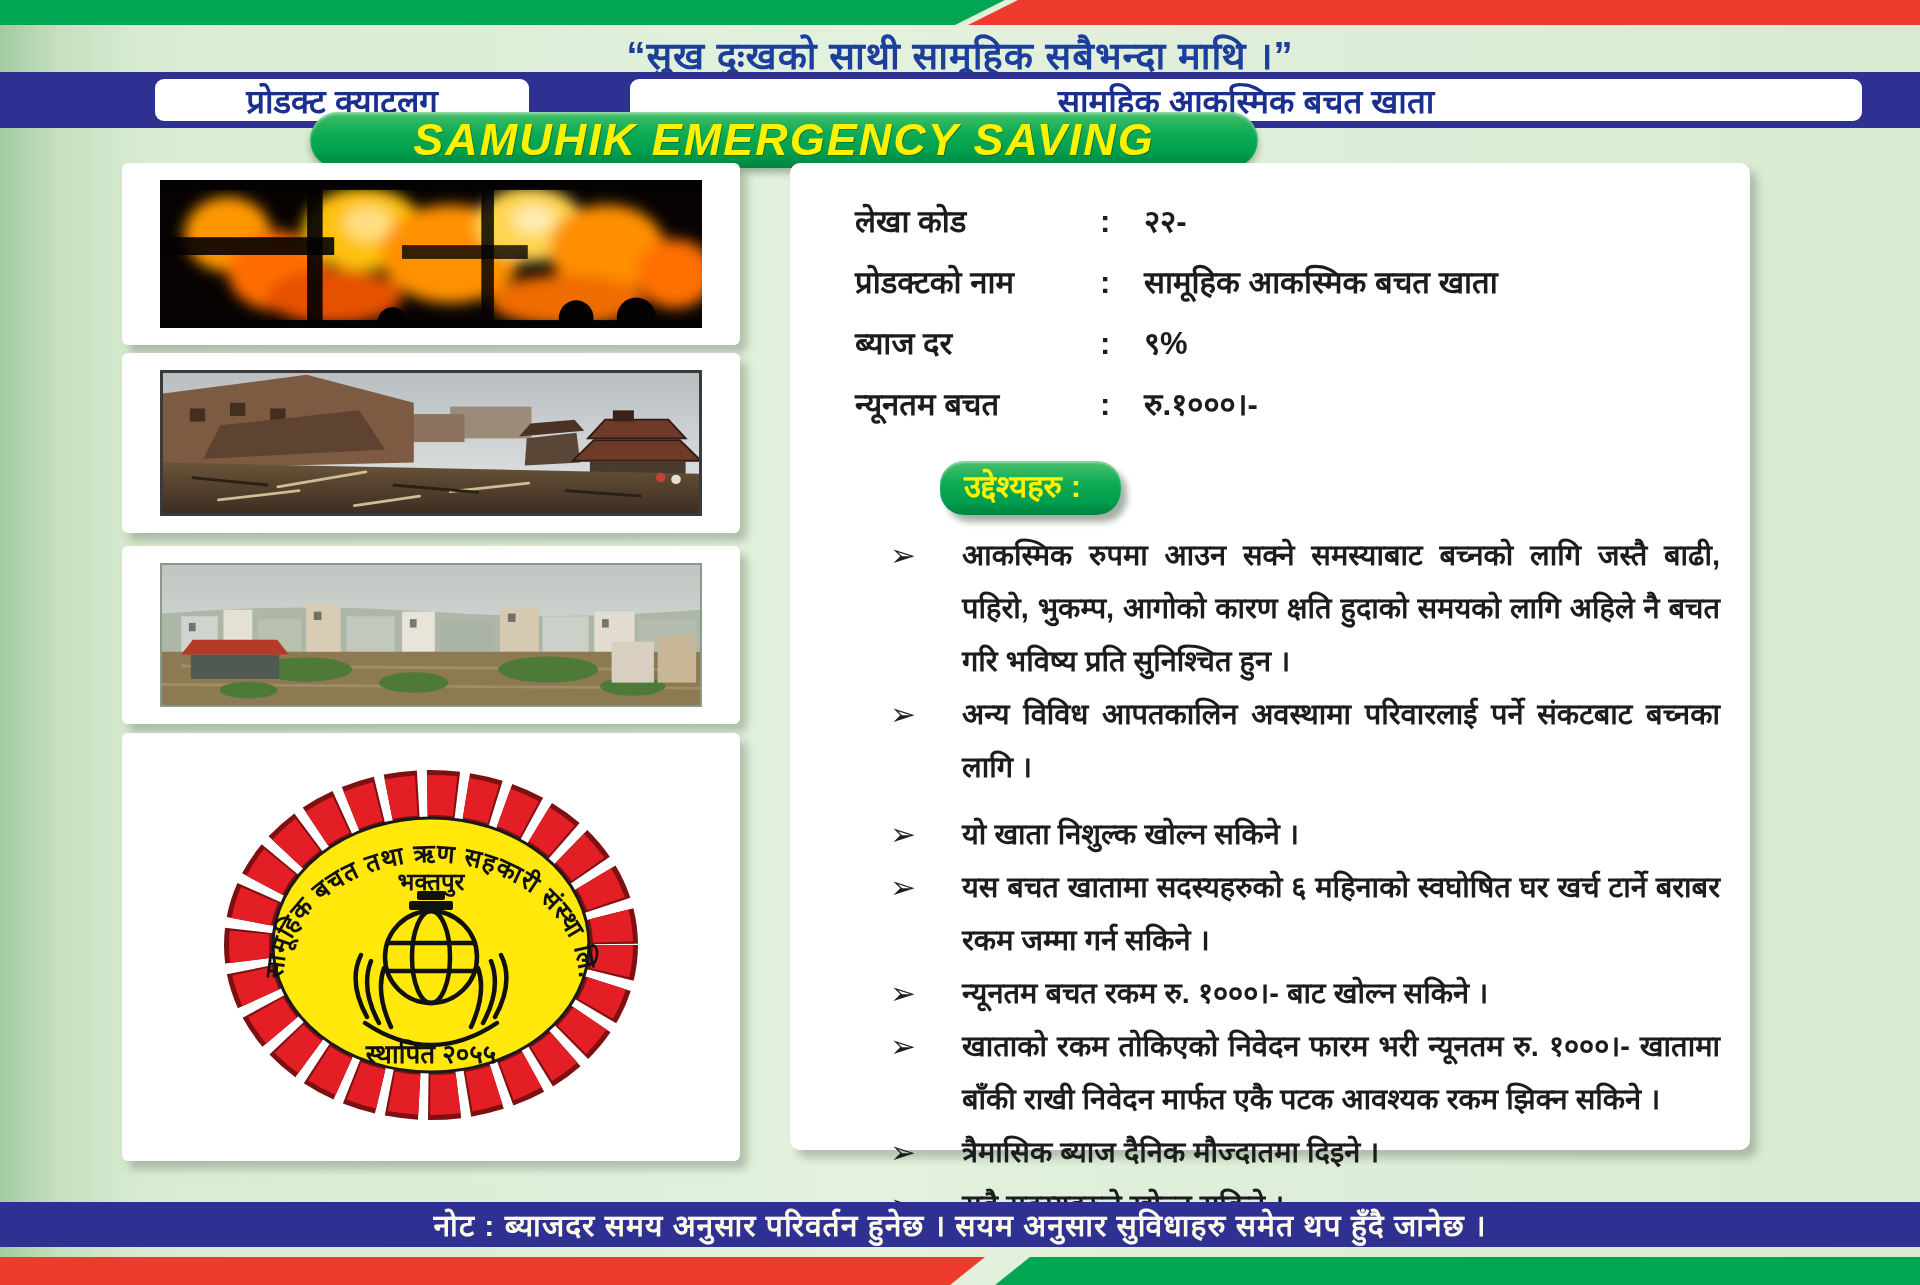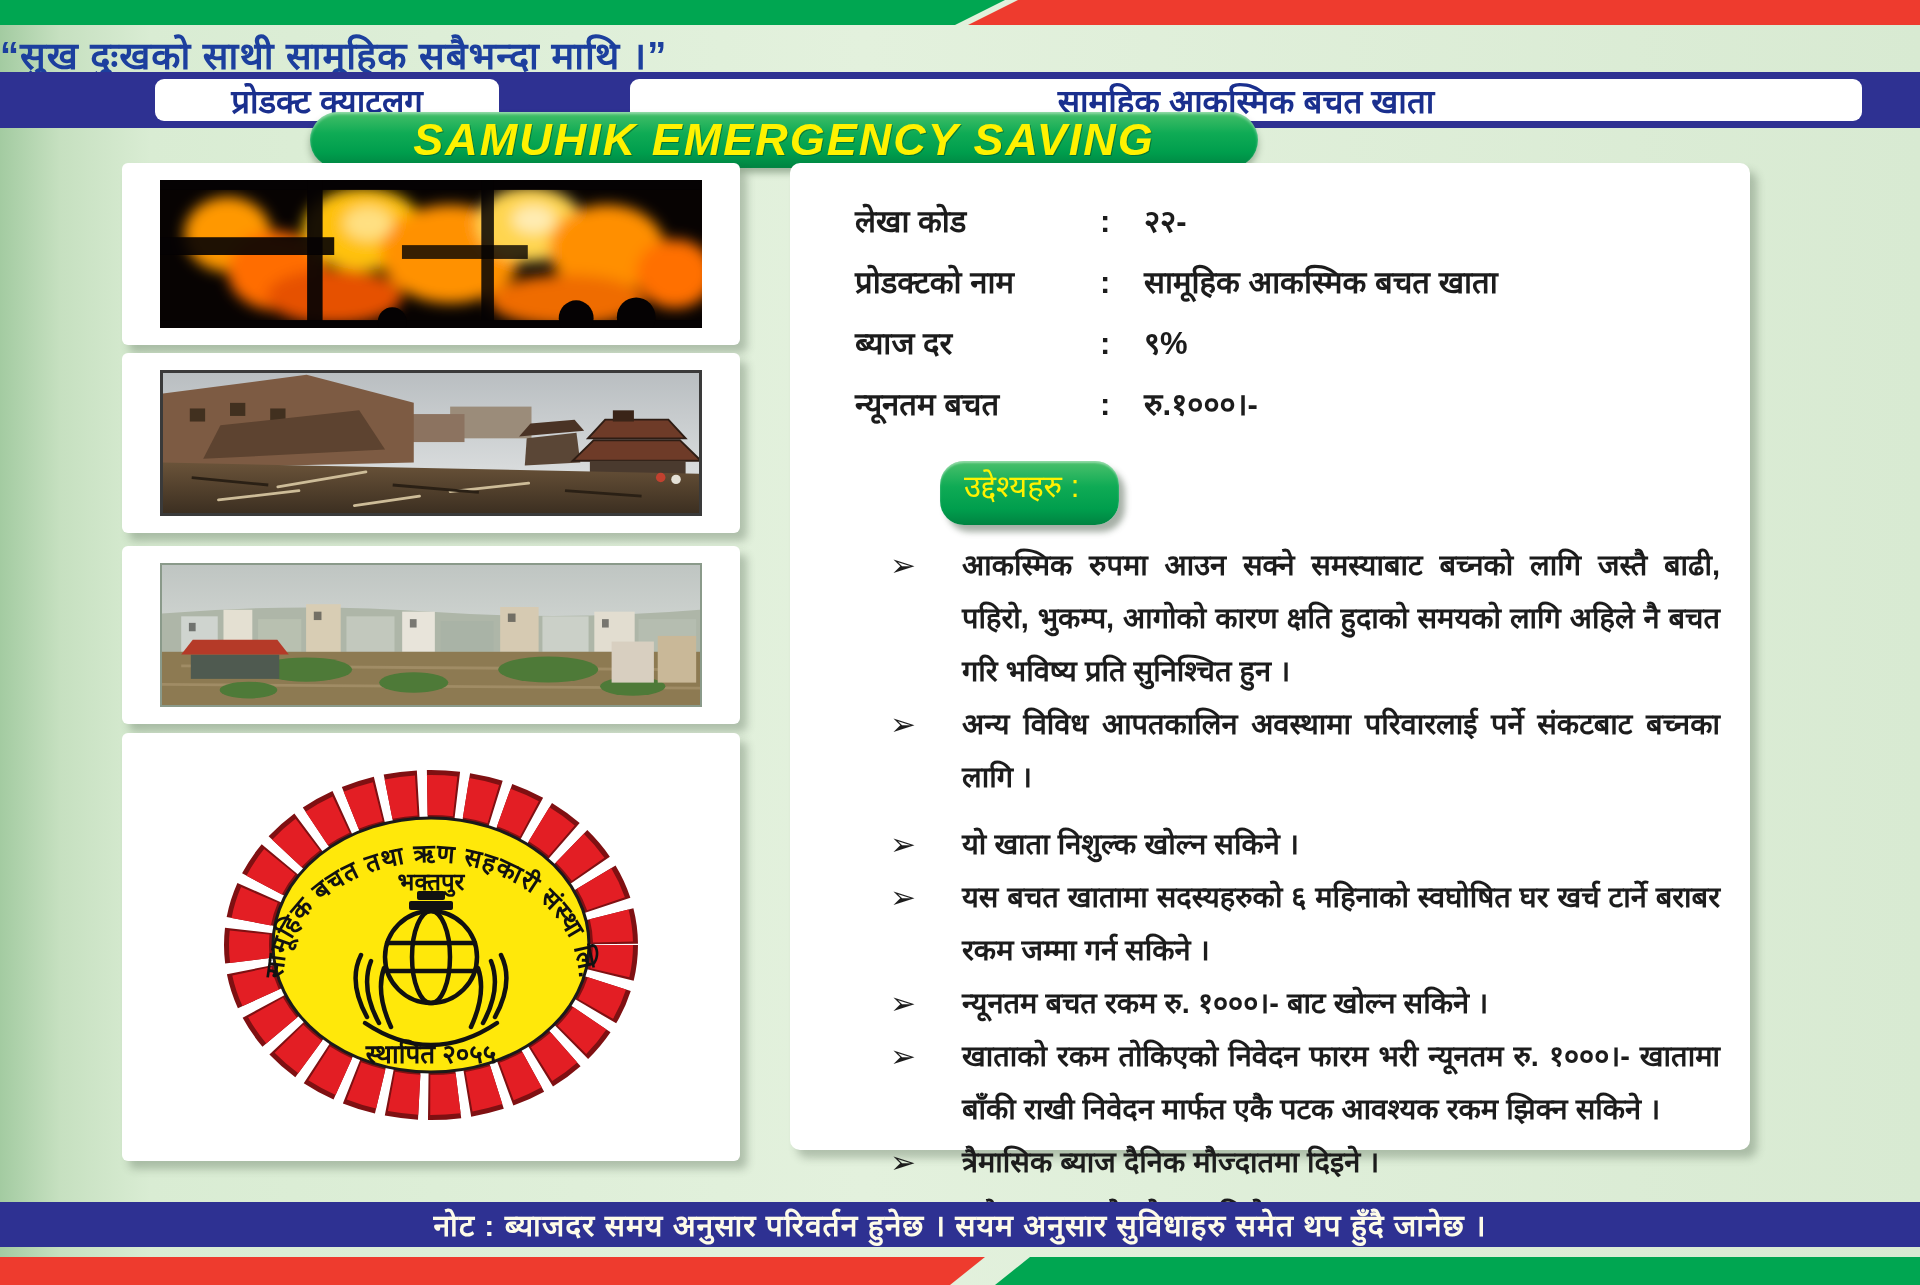--- a/index.html
+++ b/index.html
@@ -23,7 +23,7 @@
     clip-path:polygon(1030px 0,100% 0,100% 100%,995px 100%); }
 
   
-  .quote { position:absolute; top:28px; left:0; width:100%; 
+  .quote { position:absolute; top:28px; left:0; width:100%; text-align:center;
     color:#1c3f9e; font-size:38px; font-weight:bold; letter-spacing:1px; }
 
   

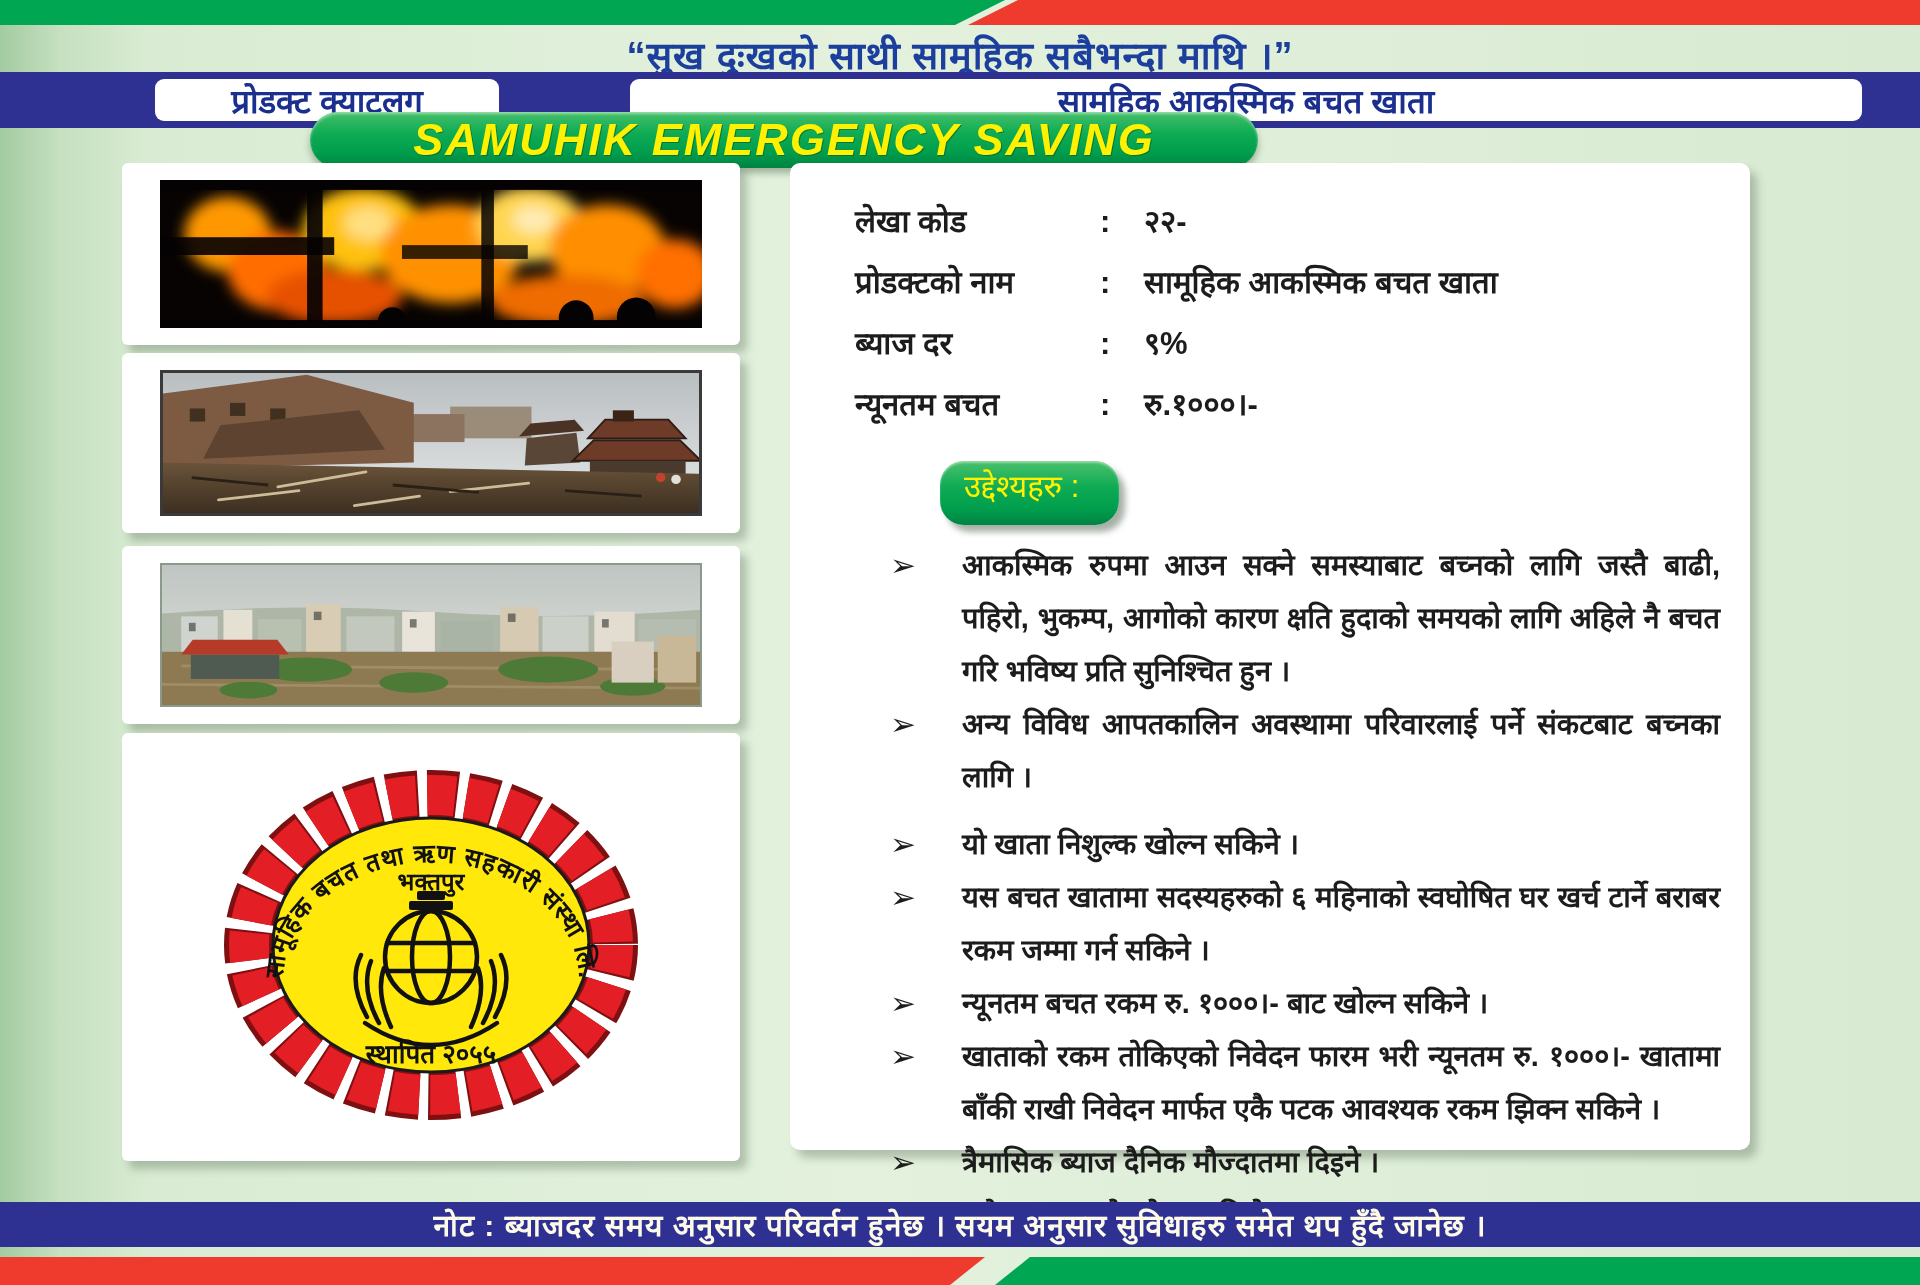--- a/index.html
+++ b/index.html
@@ -31,7 +31,7 @@
   .hbox { position:absolute; top:7px; height:42px; background:#ffffff; border-radius:9px;
     display:flex; align-items:center; justify-content:center;
     color:#1a2f8e; font-size:33px; font-weight:bold; }
-  .hbox-left  { left:155px; width:344px; }
+  .hbox-left  { left:155px; width:374px; }
   .hbox-right { left:630px; width:1232px; }
 
   

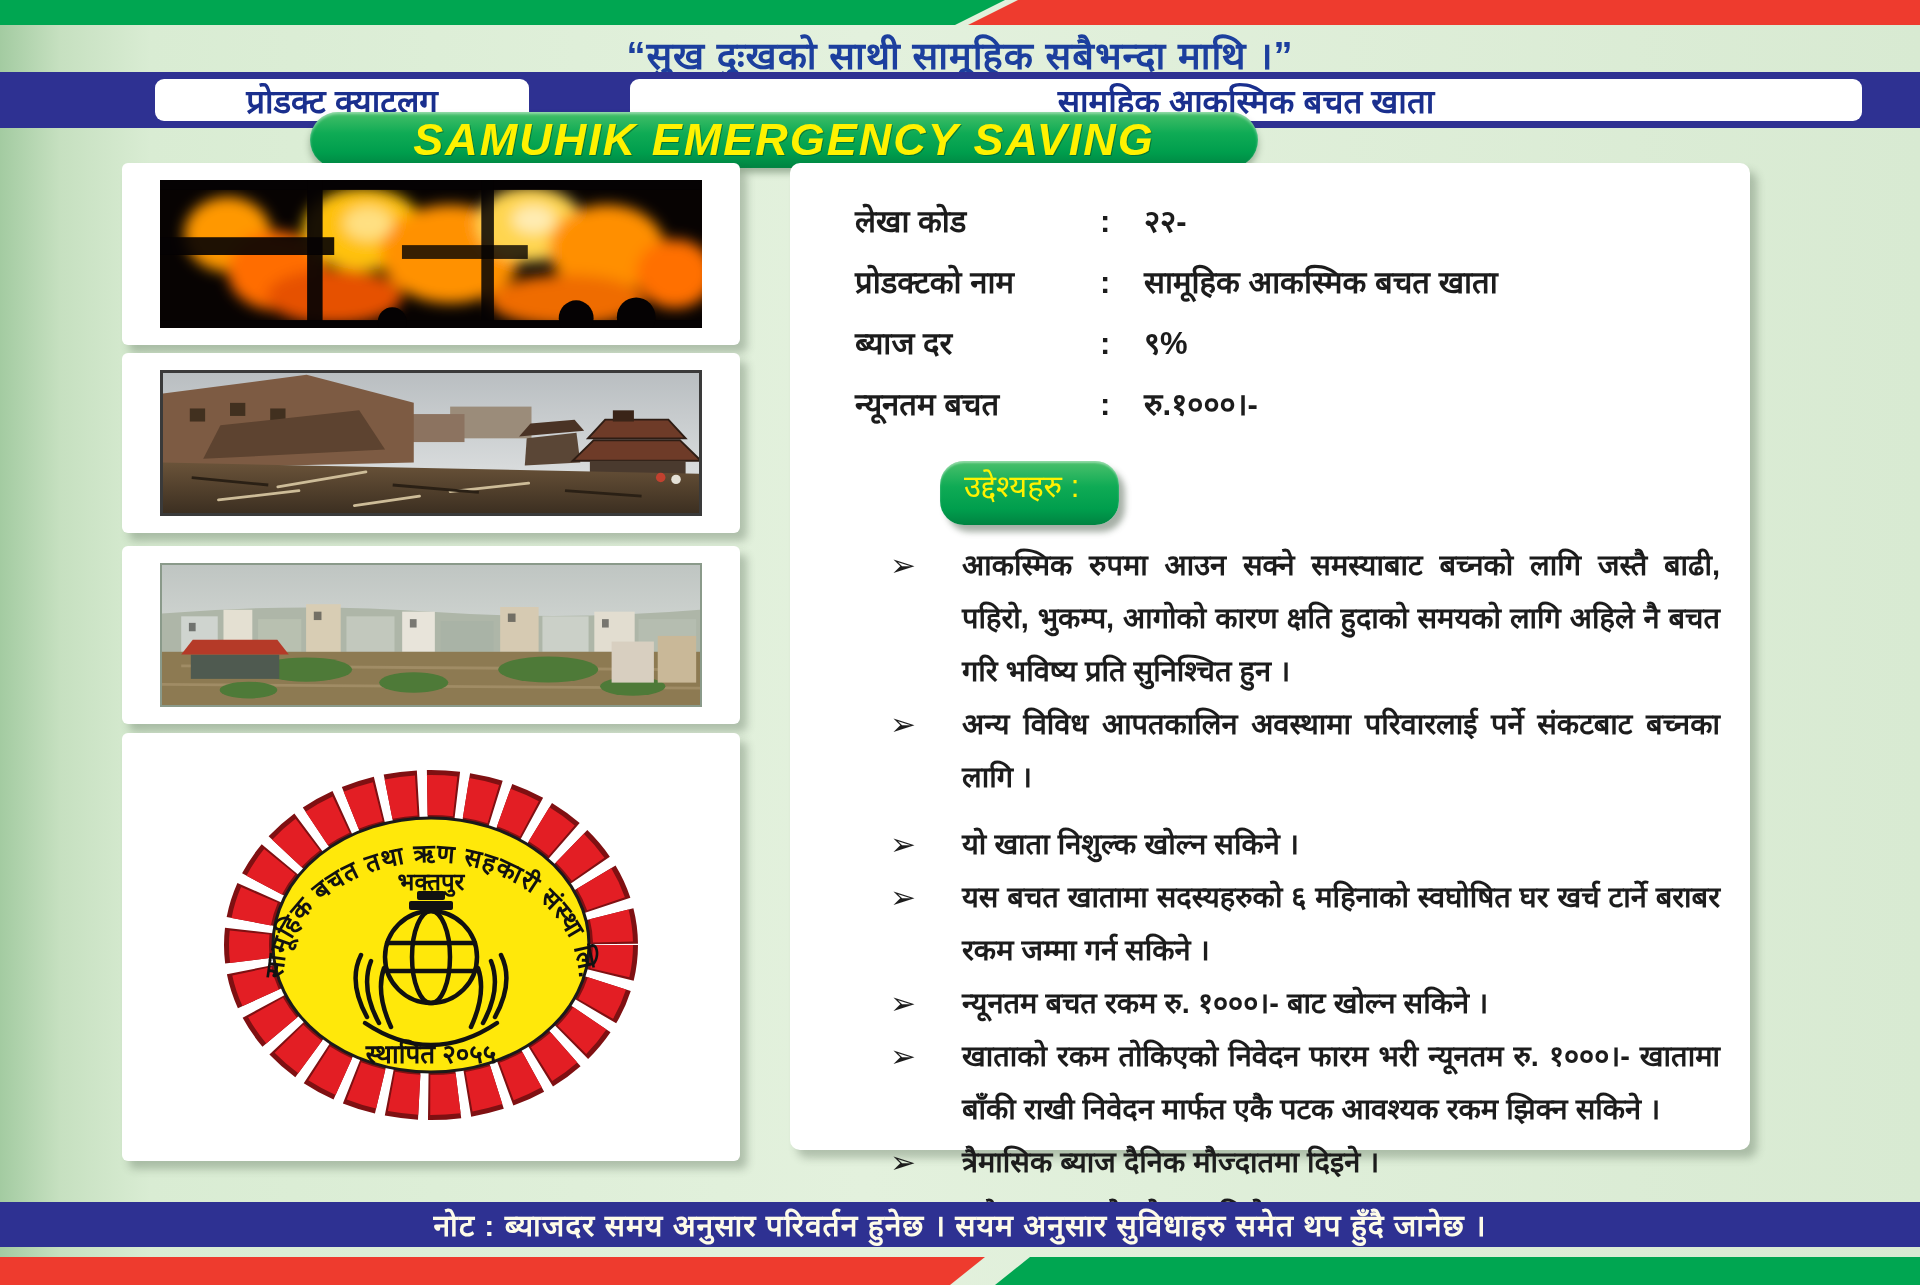--- a/index.html
+++ b/index.html
@@ -68,11 +68,11 @@
   .dsep   { width:38px; flex:none; }
   .dval   { flex:1;margin-left:6px; }
 
-  .section-pill { display:inline-block; margin:26px 0 0 150px; padding:3px 40px 19px 24px;
+  .section-pill { display:inline-block; margin:26px 0 0 150px; padding:3px 40px 9px 24px;
     border-radius:24px;
     background:linear-gradient(180deg,#4cc16c 0%,#0fab55 40%,#009e4d 75%,#008341 100%);
     box-shadow:6px 7px 6px rgba(60,80,60,.45), inset 0 2px 2px rgba(255,255,255,.4);
-    color:#fff200; font-size:31px; font-weight:normal; }
+    color:#fff200; font-size:31px; font-weight:bold; }
   .pill-features { margin-top:30px; }
 
   .bullets { list-style:none; margin:14px 0 0 0; padding:0 30px 0 100px; }

